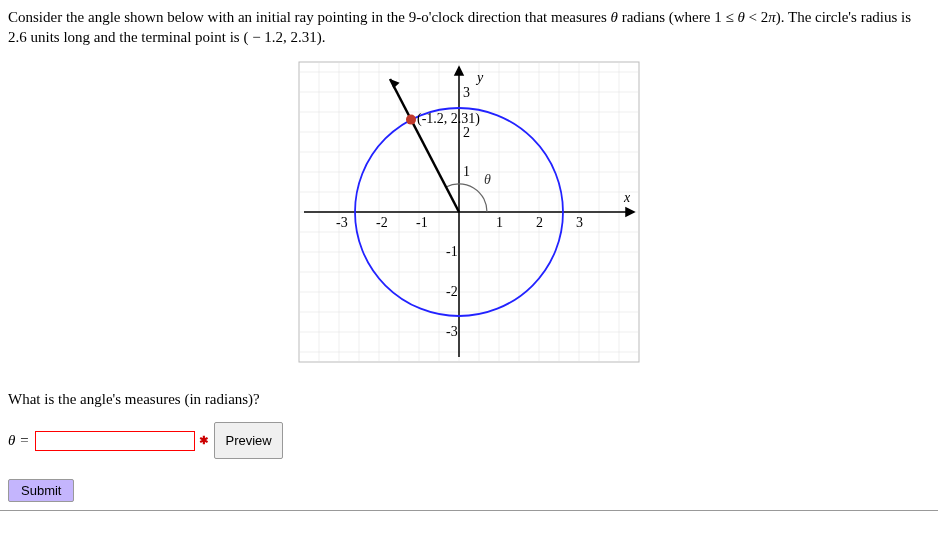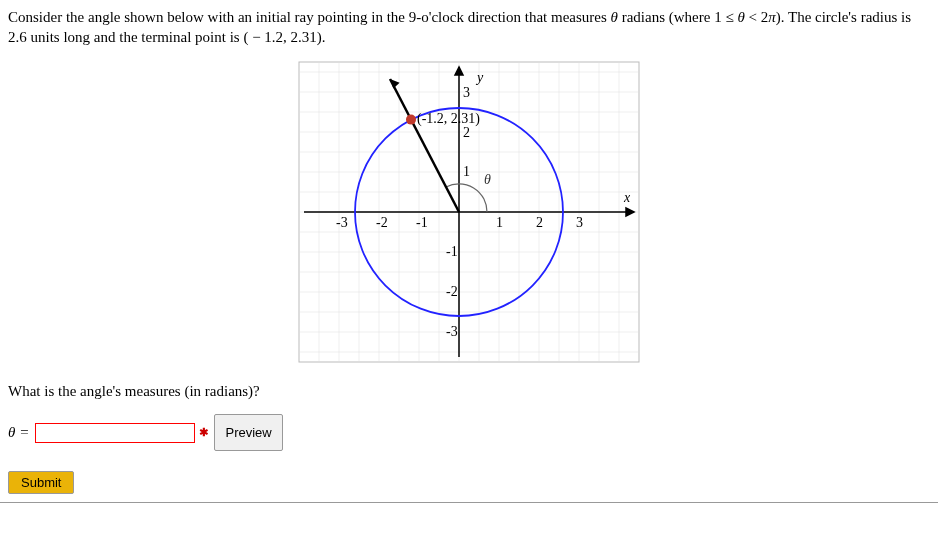--- a/index.html
+++ b/index.html
@@ -24,7 +24,7 @@
       margin: 10px 0;
     }
     .question-text {
-      margin-top: 12px;
+      margin-top: 20px;
       margin-bottom: 14px;
     }
     .input-row {

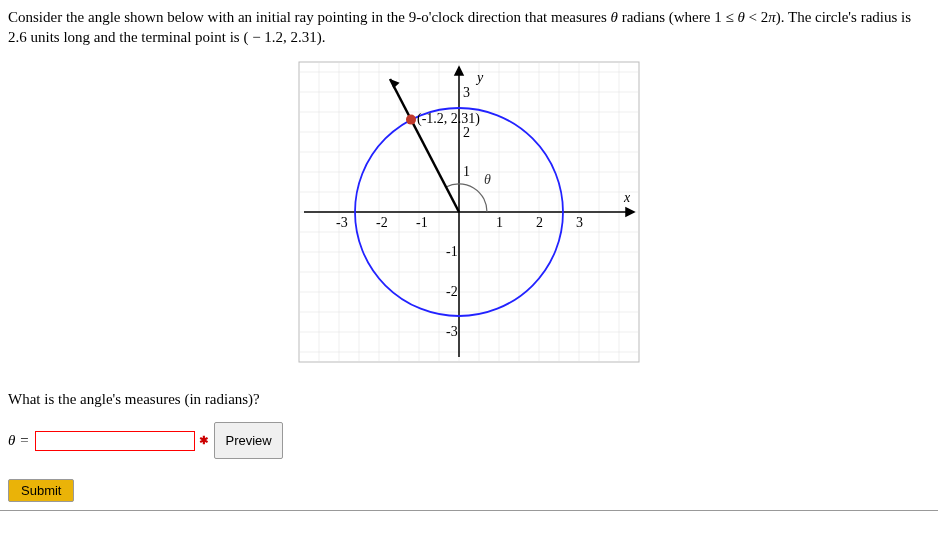--- a/index.html
+++ b/index.html
@@ -63,7 +63,7 @@
       font-family: Arial, sans-serif;
       font-size: 13px;
       padding: 3px 12px;
-      background: #eab308;
+      background: #c4b5fd;
       border: 1px solid #999;
       border-radius: 2px;
       cursor: pointer;

